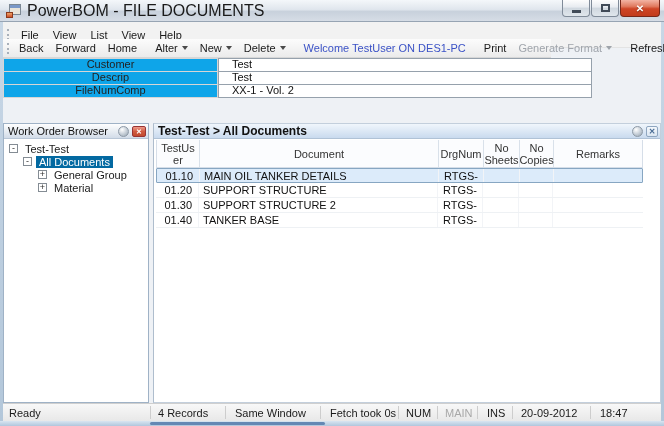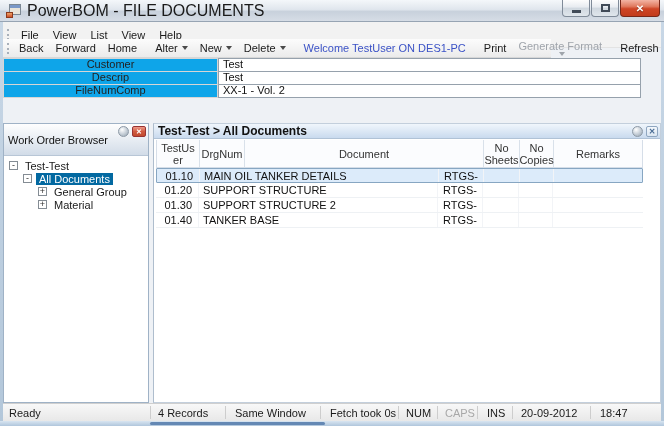--- a/index.html
+++ b/index.html
@@ -56,7 +56,7 @@
   .tb-sep { width:1px; height:13px; background:#c3c3c3; margin:0 3px; }
   .dd-arrow { width:0; height:0; border-left:3px solid transparent; border-right:3px solid transparent;
     border-top:4px solid #4a4a4a; margin-left:4px; }
-  .tb-btn.disabled { color:#9fa4ab;flex-direction:column; }
+  .tb-btn.disabled { color:#9fa4ab; }
   .tb-btn.disabled .dd-arrow { border-top-color:#9fa4ab; }
   .welcome { color:#3b52c6; padding:1px 6px; }
 

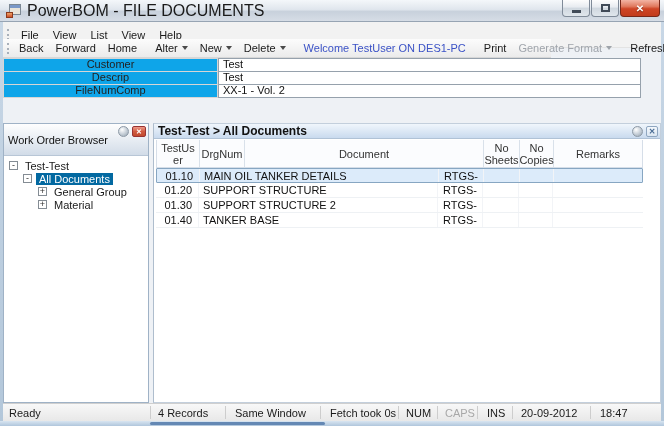--- a/index.html
+++ b/index.html
@@ -65,8 +65,8 @@
   .form-row { display:flex; height:13px; }
   .form-label { flex:0 0 215px; background:#0ea5e9; border:1px solid #d6d6d6; margin-top:-1px;
     font-size:11px; color:#222; text-align:center; line-height:11px; }
-  .form-value { width:423px; background:#fff; border:1px solid #96a1ac; margin-top:-1px;
-    font-size:11px; color:#111; padding:0 4px; line-height:11px; }
+  .form-value { width:374px; background:#fff; border:1px solid #96a1ac; margin-top:-1px;
+    font-size:11px; color:#111; padding:0 13px; line-height:11px; }
 
   
   .panel-hdr-icons { position:absolute; right:2px; top:2px; display:flex; align-items:center; }

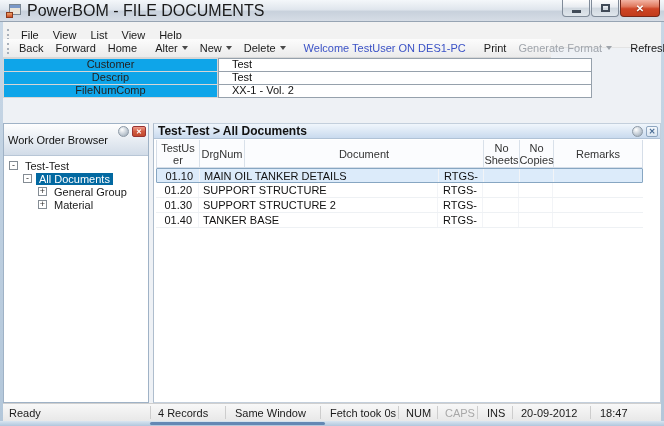--- a/index.html
+++ b/index.html
@@ -75,7 +75,7 @@
 
   .leftpanel { position:absolute; left:3px; top:123px; width:146px; height:280px;
     border:1px solid #9fb2c6; background:#fff; }
-  .leftpanel .hdr { height:32px; background:linear-gradient(#fefefe,#d2dce8);
+  .leftpanel .hdr { height:15px; background:linear-gradient(#fefefe,#d2dce8);
     border-bottom:1px solid #b8c6d6; font-size:11px; color:#111;
     display:flex; align-items:center; padding-left:4px; position:relative; }
   .close-red { width:14px; height:11px; border:1px solid #933; border-radius:2px;

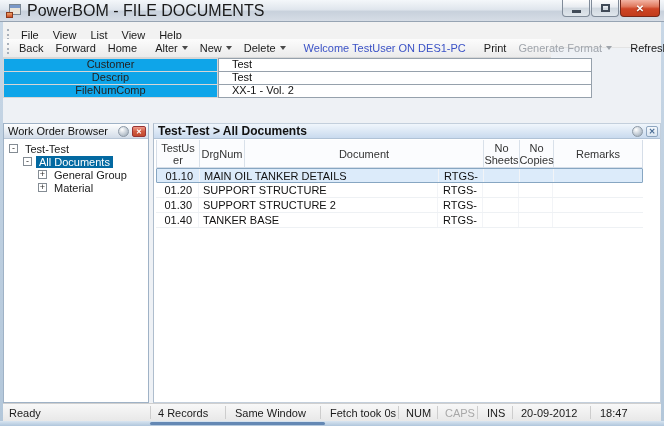--- a/index.html
+++ b/index.html
@@ -244,8 +244,8 @@
     <div class="table">
       <div class="thead">
         <div class="th serial c0">TestUser</div>
+        <div class="th c1">Document</div>
         <div class="th c2">DrgNum</div>
-        <div class="th c1">Document</div>
         <div class="th c3">No Sheets</div>
         <div class="th c4">No Copies</div>
         <div class="th c5">Remarks</div>

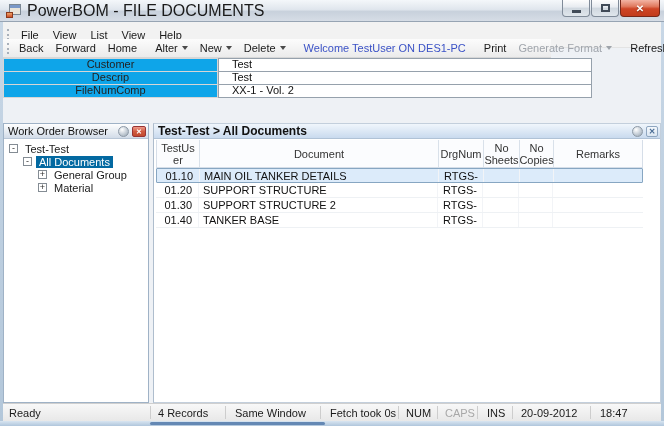--- a/index.html
+++ b/index.html
@@ -298,7 +298,7 @@
     <div class="sep" style="left:395px"></div>
     <span style="left:403px">NUM</span>
     <div class="sep" style="left:434px"></div>
-    <span class="dim" style="left:442px">CAPS</span>
+    <span class="dim" style="left:442px">MAIN</span>
     <div class="sep" style="left:474px"></div>
     <span style="left:484px">INS</span>
     <div class="sep" style="left:509px"></div>

